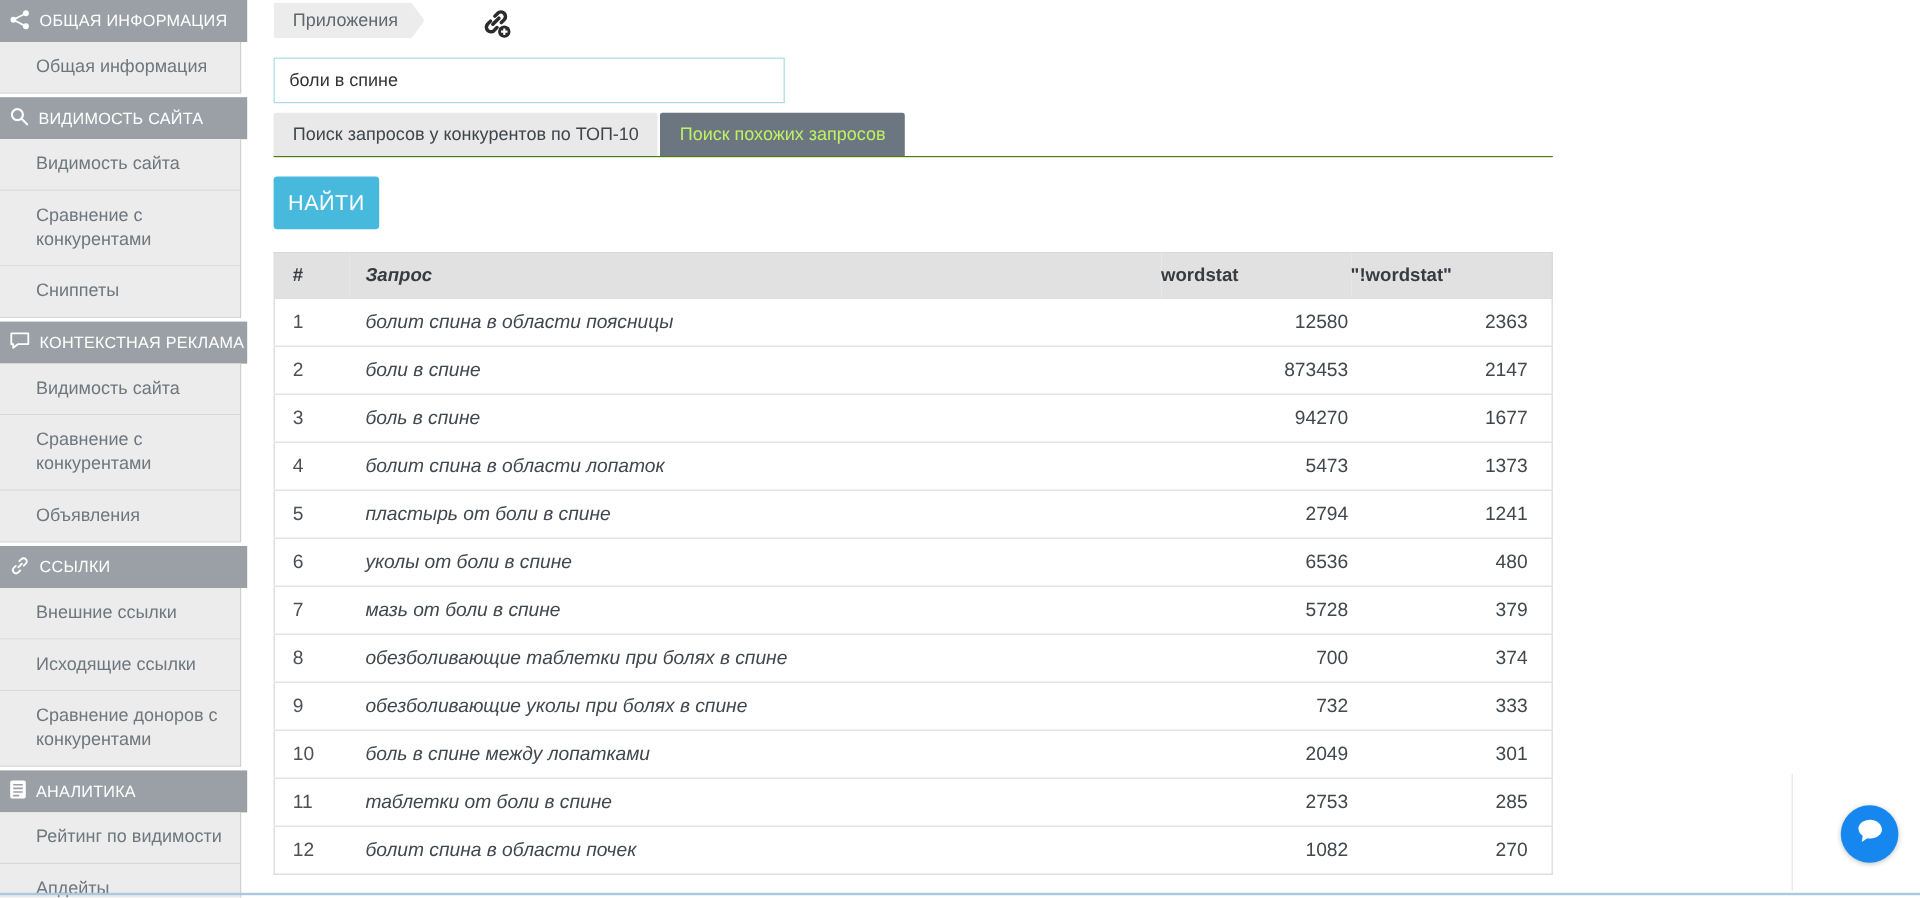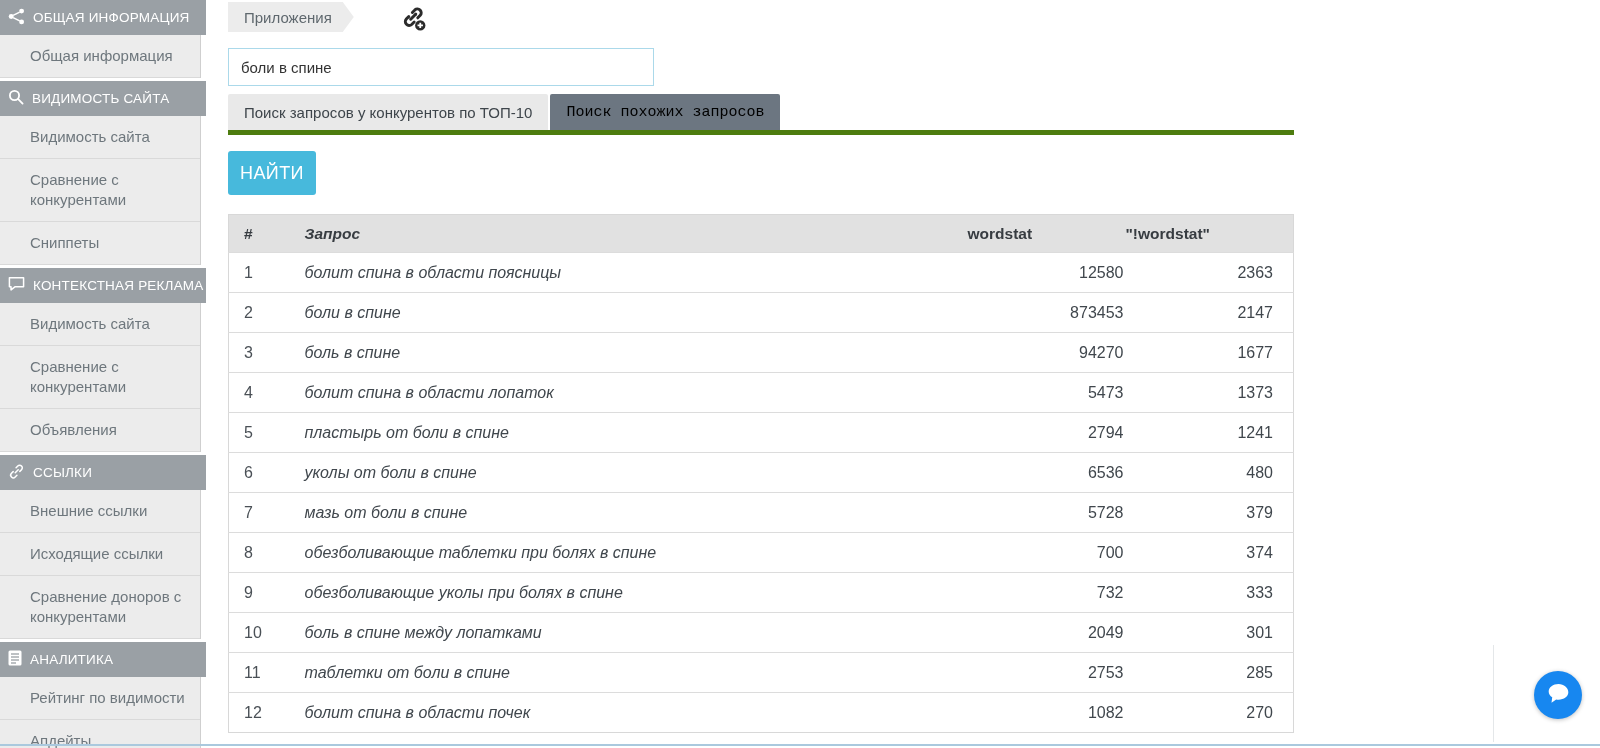--- a/index.html
+++ b/index.html
@@ -31,7 +31,7 @@
   
   .main { position:absolute; left:228px; top:0; width:1066px; }
 
-  .breadcrumb { display:flex; align-items:center; margin-top:2px; height:30px;gap:16px; }
+  .breadcrumb { display:flex; align-items:flex-end; margin-top:2px; height:30px;gap:16px; }
   .crumb {
     background:#ececec; height:30px; display:flex; align-items:center;
     font-size:15px; margin-right:3px;

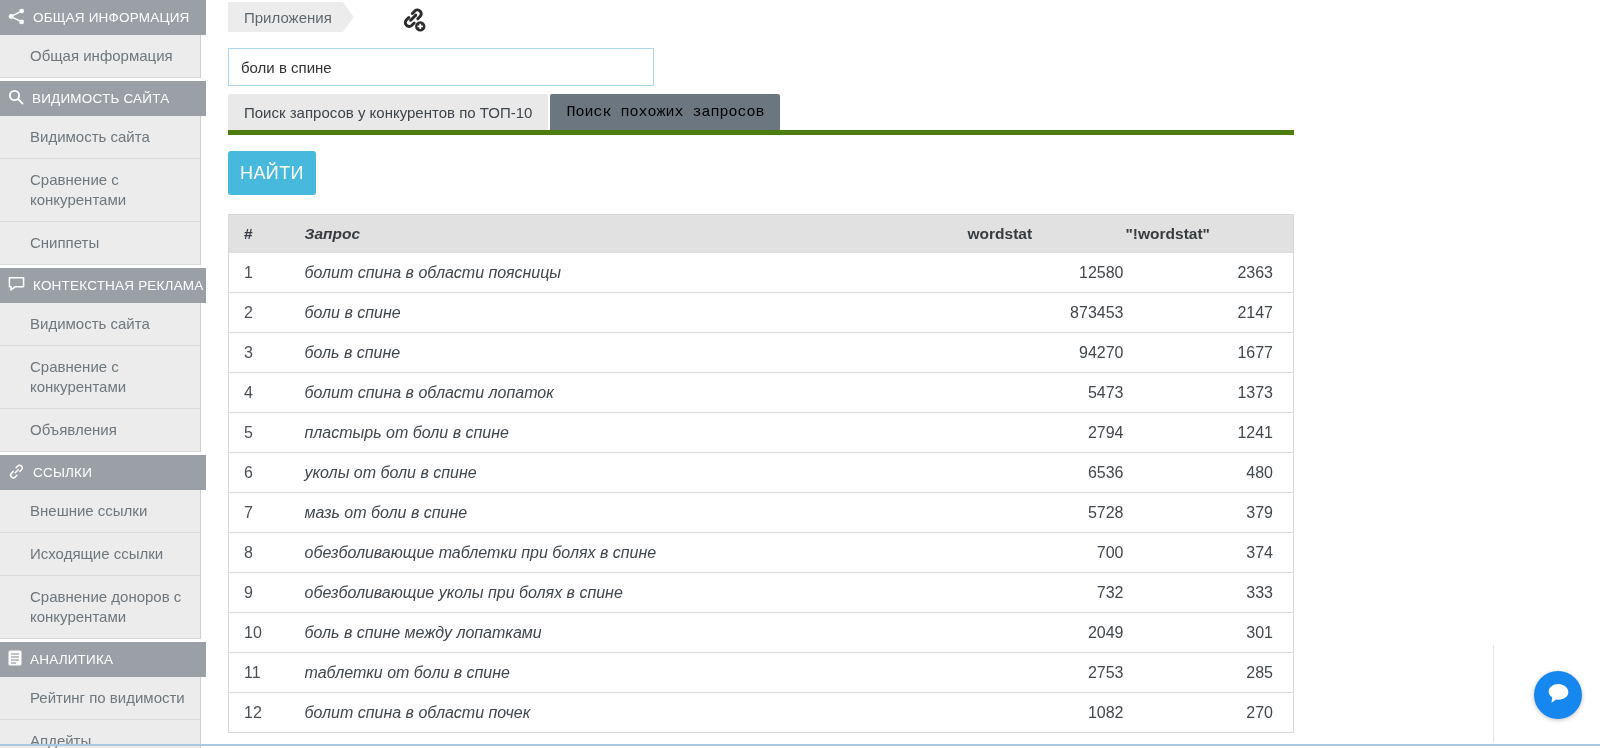--- a/index.html
+++ b/index.html
@@ -54,7 +54,7 @@
     font-family:inherit; font-size:15px; color:#333; padding:0 12px;
   }
 
-  .tabs { margin-top:8px; display:flex; border-bottom:5px solid #4d7c0f; width:1066px; }
+  .tabs { margin-top:8px; display:flex; border-bottom:1px solid #4d7c0f; width:1066px; }
   .tab {
     height:36px; display:flex; align-items:center; padding:0 16px;
     font-size:15px; background:#e9e9e9; color:#3e454b; margin-right:2px;

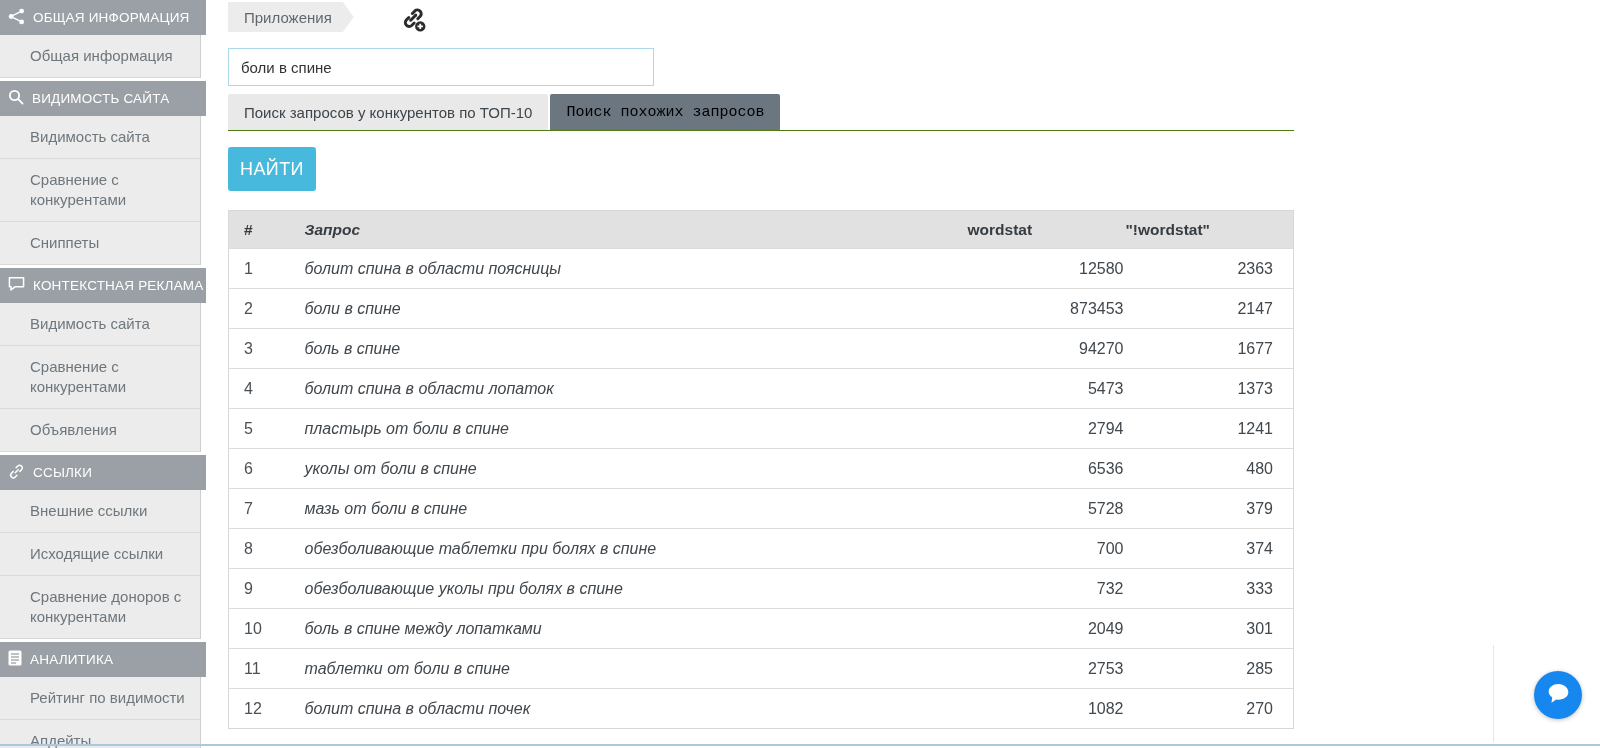--- a/index.html
+++ b/index.html
@@ -60,7 +60,7 @@
     font-size:15px; background:#e9e9e9; color:#3e454b; margin-right:2px;
     border-radius:2px 2px 0 0; cursor:pointer; white-space:nowrap;
   }
-  .tab.active { background:#6c7681; color:#000000;font-family:Liberation Mono, monospace; }
+  .tab.active { background:#6c7681; color:#bef264; }
 
   .find-btn {
     display:block; margin-top:16px; width:88px; height:44px;

